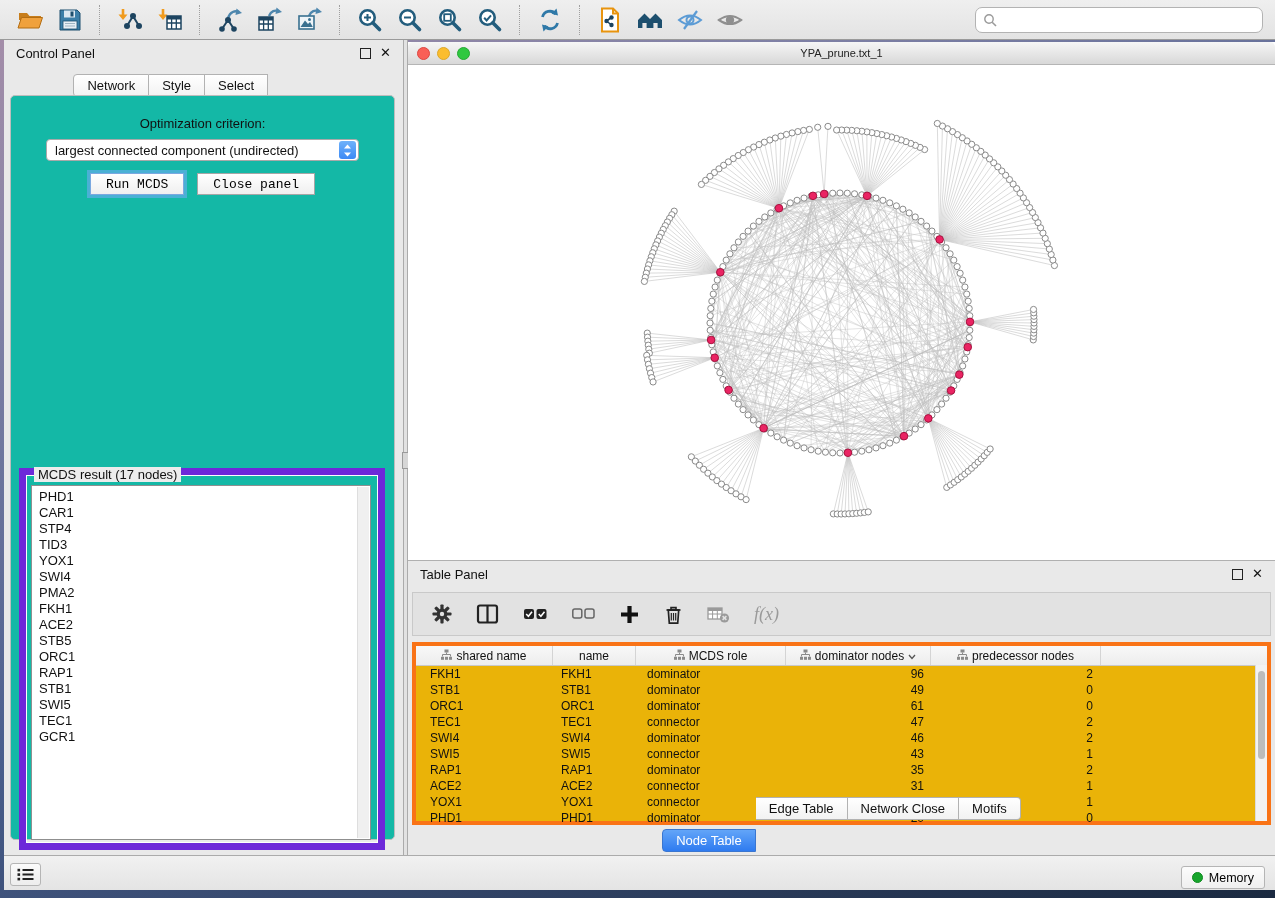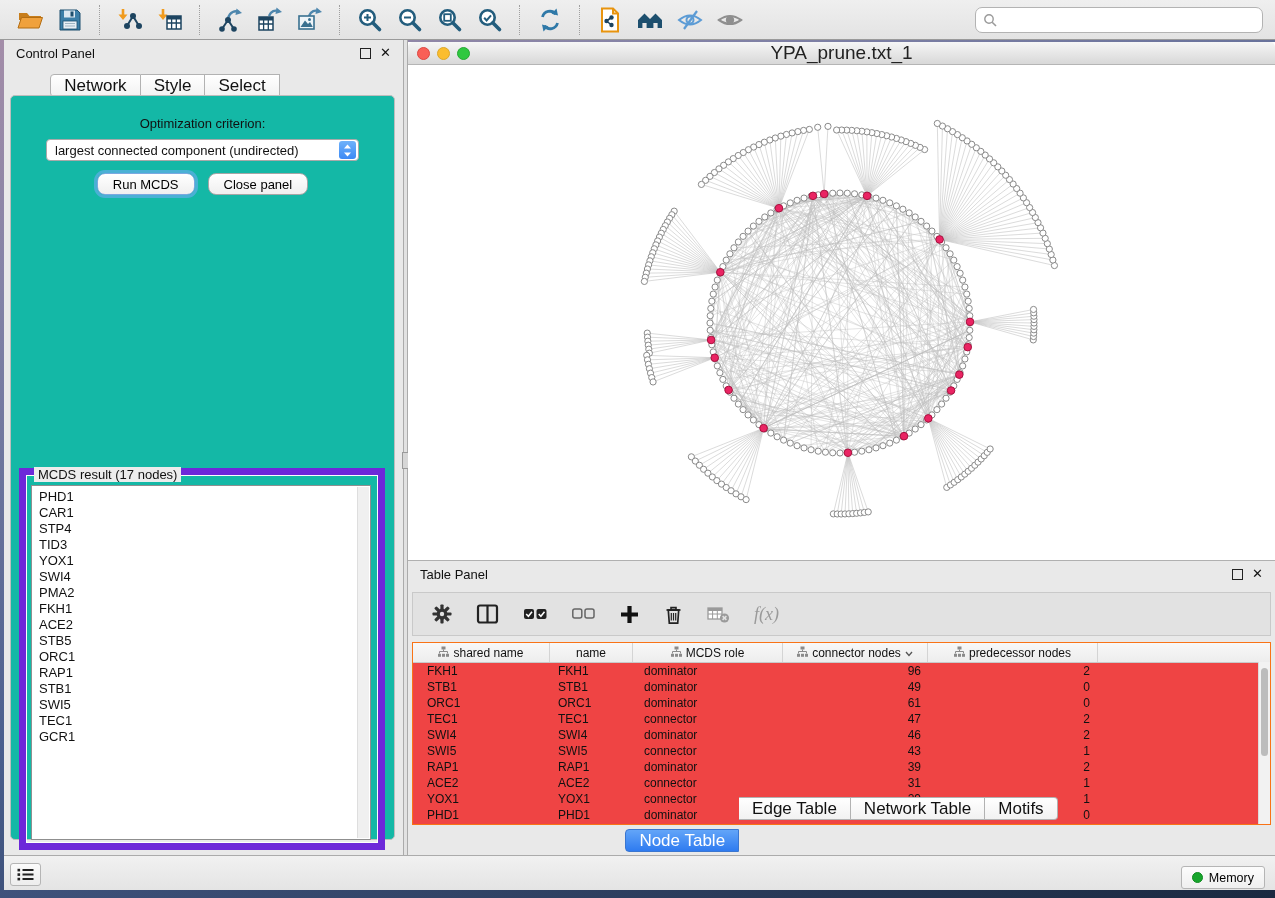--- a/index.html
+++ b/index.html
@@ -61,7 +61,7 @@
   .tl.red{background:#f95f57;border:1px solid #dd4742;}
   .tl.yel{background:#fbbd2e;border:1px solid #dda729;}
   .tl.grn{background:#2fc840;border:1px solid #27a834;}
-  .net-title{position:absolute;left:0;right:0;text-align:center;font-size:19px;color:#222;}
+  .net-title{position:absolute;left:0;right:0;text-align:center;font-size:11px;color:#222;}
   .net-view{position:relative;width:867px;height:495px;background:#fff;}
 
   

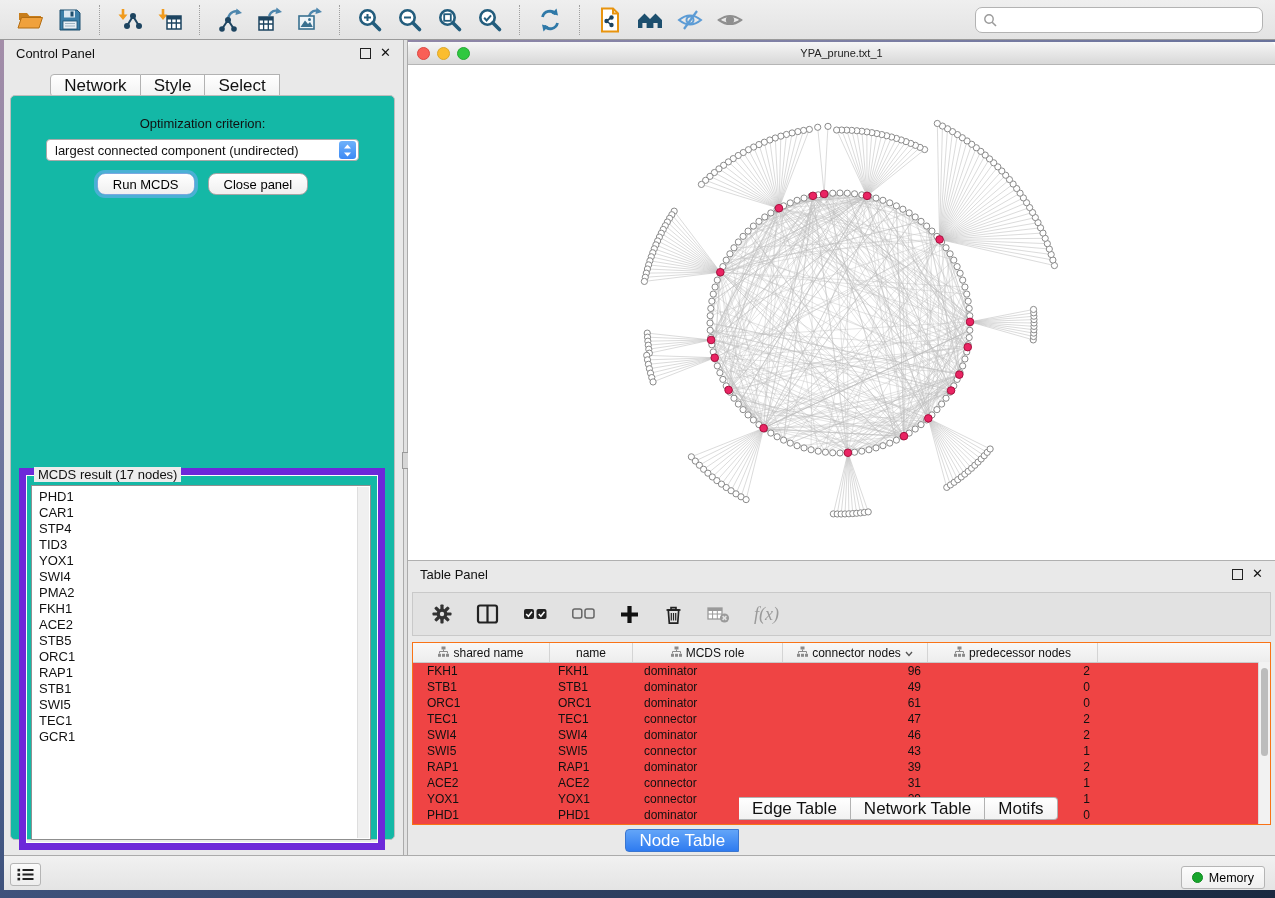--- a/index.html
+++ b/index.html
@@ -26,7 +26,7 @@
   .close-ico{font-weight:bold;font-size:13px;color:#111;line-height:10px;}
   .cp-tabs{left:0;top:34px;width:399px;display:flex;justify-content:center;}
   .tab{height:21px;line-height:21px;padding:0 13px;background:linear-gradient(#fff,#f2f2f2);
-       border:1px solid #b2b2b2;border-left:none;font-size:17px;}
+       border:1px solid #b2b2b2;border-left:none;font-size:13px;}
   .tab:first-child{border-left:1px solid #b2b2b2;border-radius:4px 0 0 4px;}
   .tab:last-child{border-radius:0 4px 4px 0;}
   .tab.sel{background:linear-gradient(#63a5f8,#2e7bf0);color:#fff;border-color:#3a76d0;margin-top:32px;}

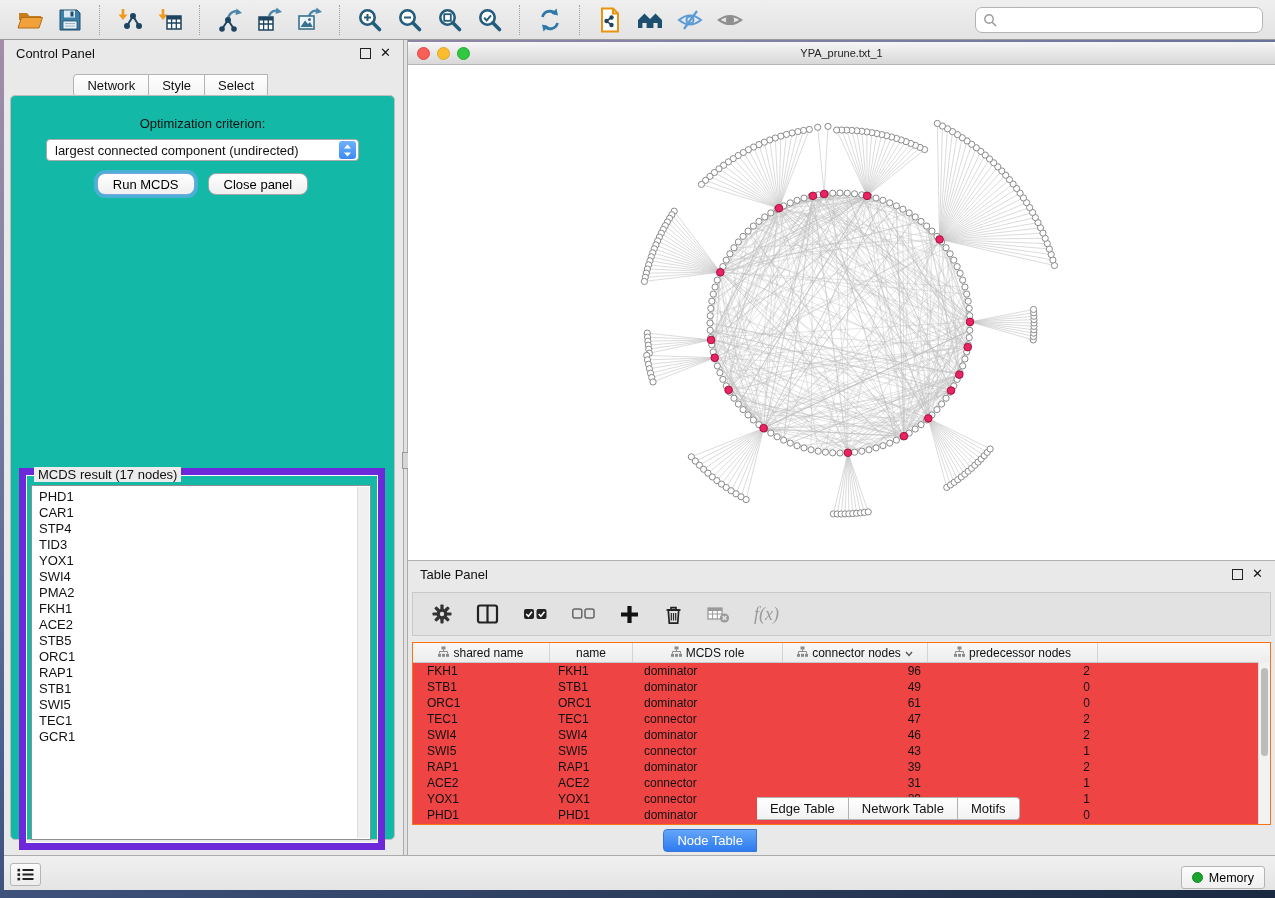--- a/index.html
+++ b/index.html
@@ -39,7 +39,7 @@
            background:linear-gradient(#6fb2fa,#3c89f5);display:flex;align-items:center;justify-content:center;}
   .btn-row{display:flex;justify-content:center;gap:13px;margin-top:12px;}
   .std-btn{height:22px;padding:0 15px;background:linear-gradient(#fff,#efefef);border:1px solid #a6a6a6;
-           border-radius:8px;font-size:13px;font-family:Liberation Sans, sans-serif;}
+           border-radius:0;font-size:13px;font-family:Liberation Mono, monospace;}
   .run-btn{box-shadow:0 0 0 3px rgba(110,170,245,.6);border-color:#7aa8e0;}
   .groupbox{position:absolute;left:8px;top:372px;right:9px;height:368px;border:7px solid #6d28d9;
             box-shadow:inset 0 0 0 1px #fdfdfd;}

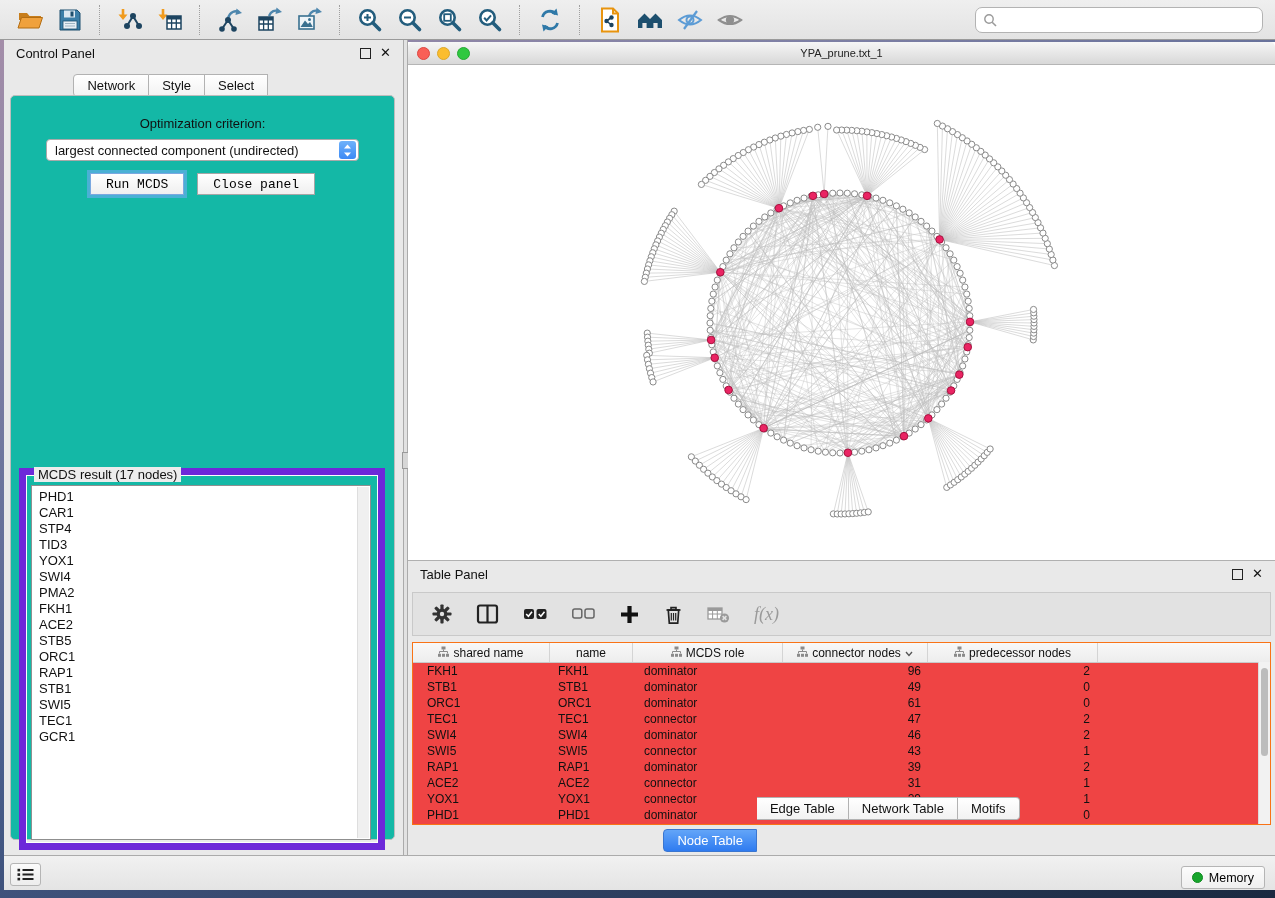--- a/index.html
+++ b/index.html
@@ -69,7 +69,7 @@
   .tp-toolbar{position:absolute;left:4px;right:4px;top:31px;height:44px;background:#e2e2e2;border:1px solid #c9c9c9;
               display:flex;align-items:center;padding-left:18px;gap:23px;box-sizing:border-box;}
   .tp-ibtn{border:none;background:transparent;padding:0;display:flex;align-items:center;}
-  .tp-table{position:absolute;left:4px;right:4px;top:81px;bottom:30px;background:#ef4444;border:1px solid #f97316;box-sizing:border-box;}
+  .tp-table{position:absolute;left:4px;right:4px;top:81px;bottom:30px;background:#eab308;border:4px solid #f97316;box-sizing:border-box;}
   .t-head{height:19px;display:flex;background:linear-gradient(#f8f8f8,#ededed);border-bottom:1px solid #c9c9c9;font-size:12px;}
   .t-hcell{display:flex;align-items:center;justify-content:center;gap:4px;border-right:1px solid #d4d4d4;box-sizing:border-box;}
   .t-filler{flex:1;}

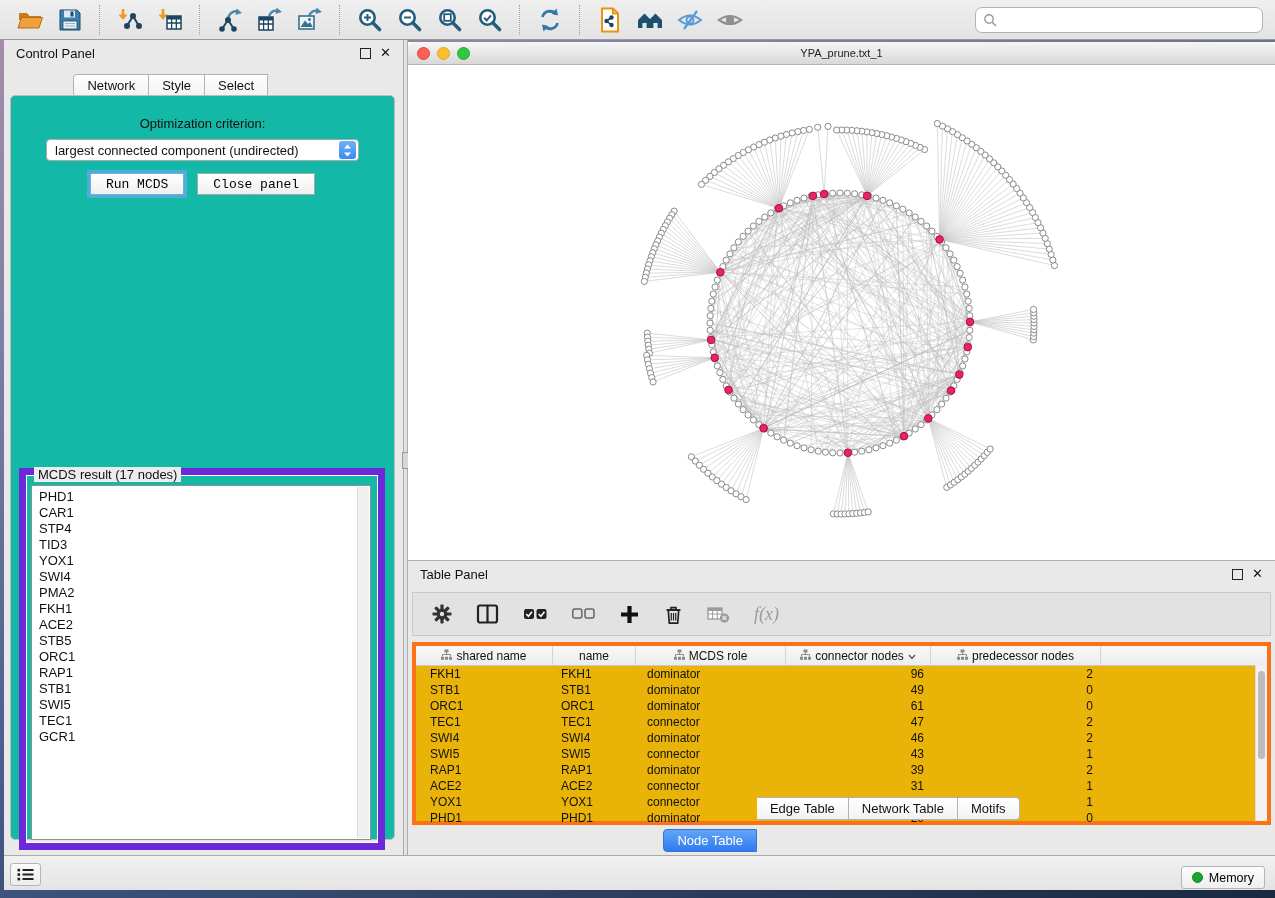--- a/index.html
+++ b/index.html
@@ -1237,7 +1237,7 @@
               <rect x="4" y="7.8" width="3" height="3" fill="#8a8a8a"></rect>
               <rect x="8" y="7.8" width="3" height="3" fill="#8a8a8a"></rect>
             </svg></span>
-          <span>connector nodes</span>
+          <span>dominator nodes</span>
           <span><svg width="8" height="6" viewBox="0 0 8 6">
               <path d="M1 1 L4 4.5 L7 1" stroke="#555" fill="none" stroke-width="1.3"></path>
             </svg></span>

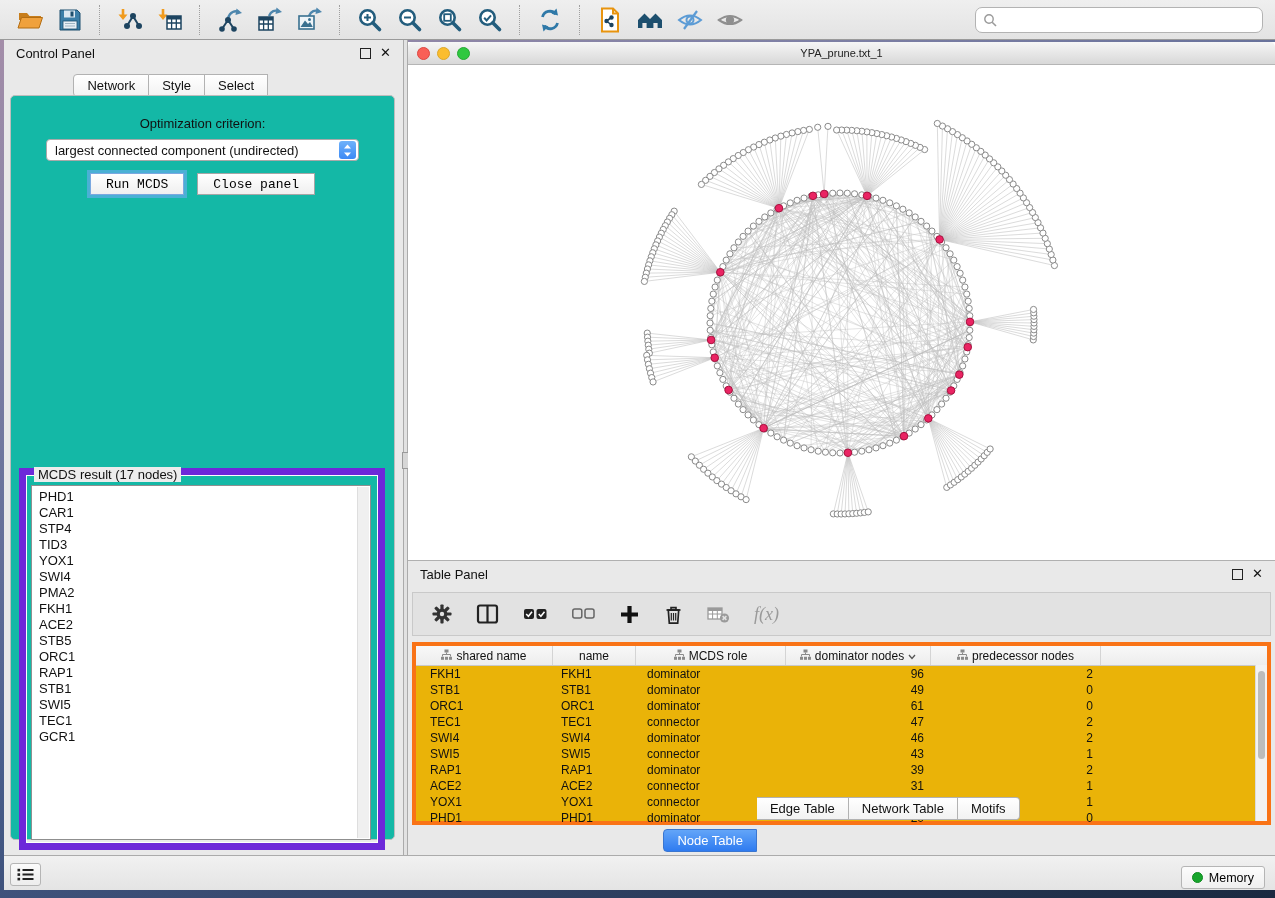--- a/index.html
+++ b/index.html
@@ -1301,7 +1301,7 @@
           <div class="t-cell " style="width: 137px; padding-left: 14px;">RAP1</div>
           <div class="t-cell " style="width: 83px; padding-left: 8px;">RAP1</div>
           <div class="t-cell " style="width: 150px; padding-left: 11px;">dominator</div>
-          <div class="t-cell ar" style="width: 145px; padding-right: 7px;">39</div>
+          <div class="t-cell ar" style="width: 145px; padding-right: 7px;">35</div>
           <div class="t-cell ar" style="width: 170px; padding-right: 8px;">2</div>
         </div>
         <div class="t-row">

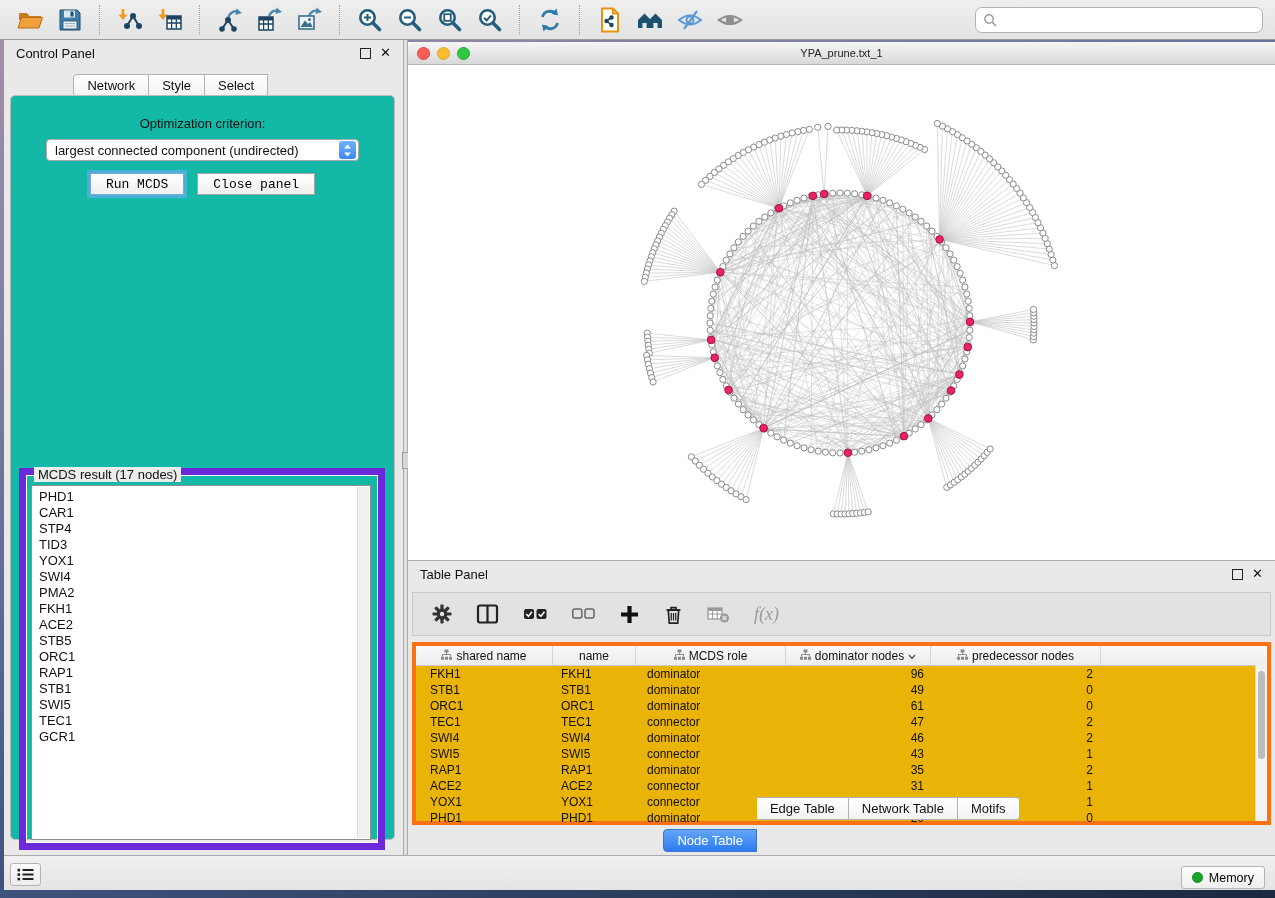--- a/index.html
+++ b/index.html
@@ -1333,7 +1333,7 @@
   <div class="tp-tabs" id="tp-tabs">
       <div class="tab sel">Node Table</div>
       <div class="tab">Edge Table</div>
-      <div class="tab">Network Table</div>
+      <div class="tab">Network Close</div>
       <div class="tab">Motifs</div>
     </div>
 </div>

